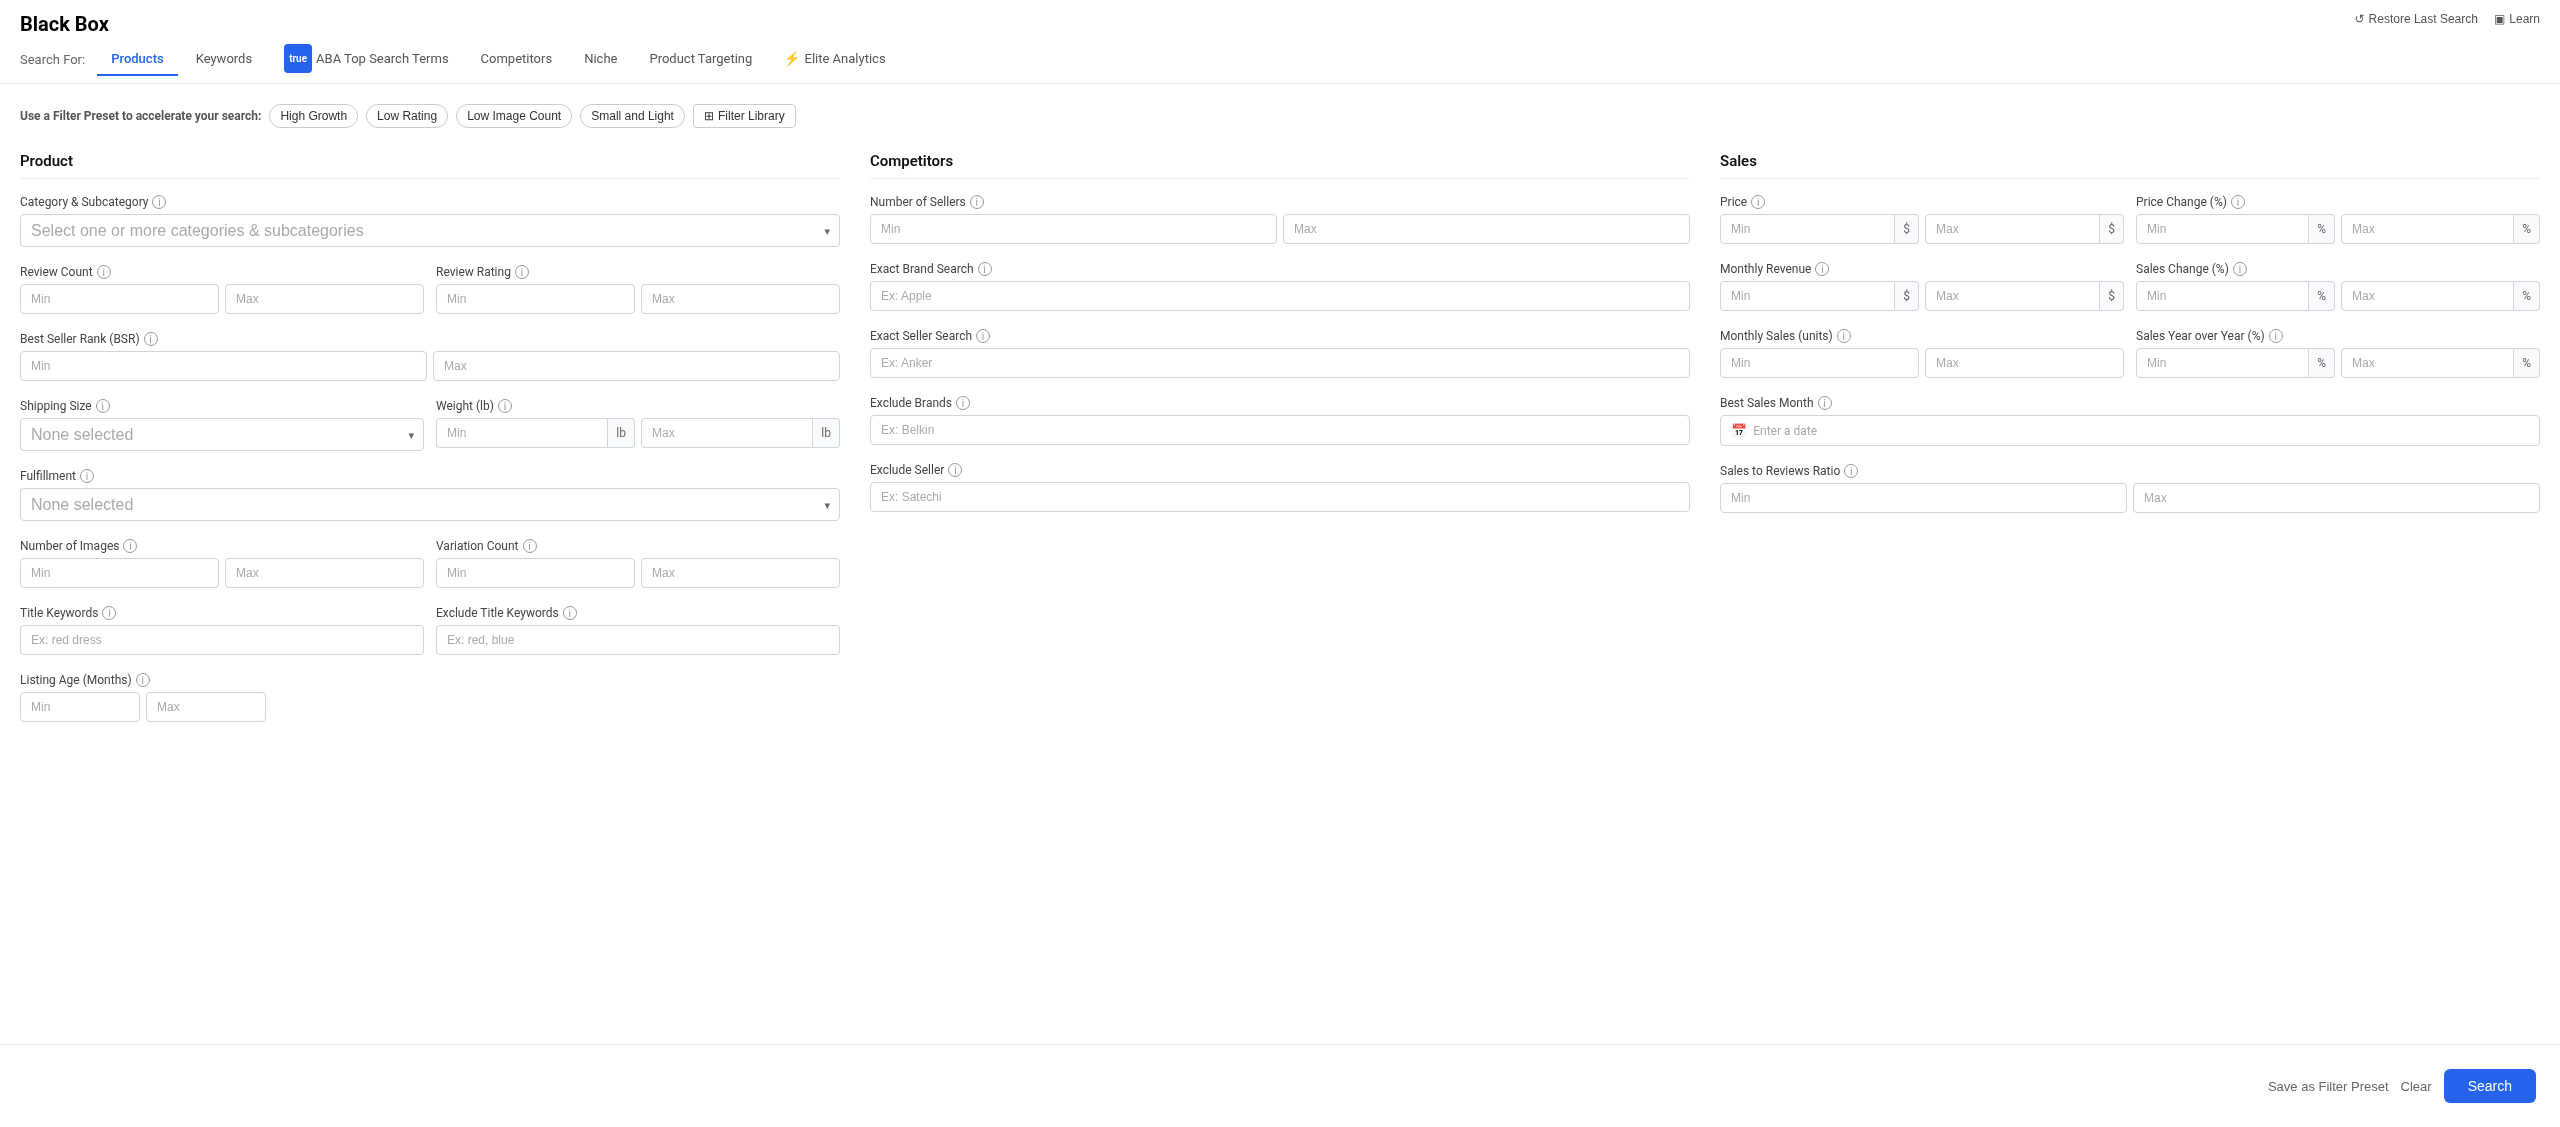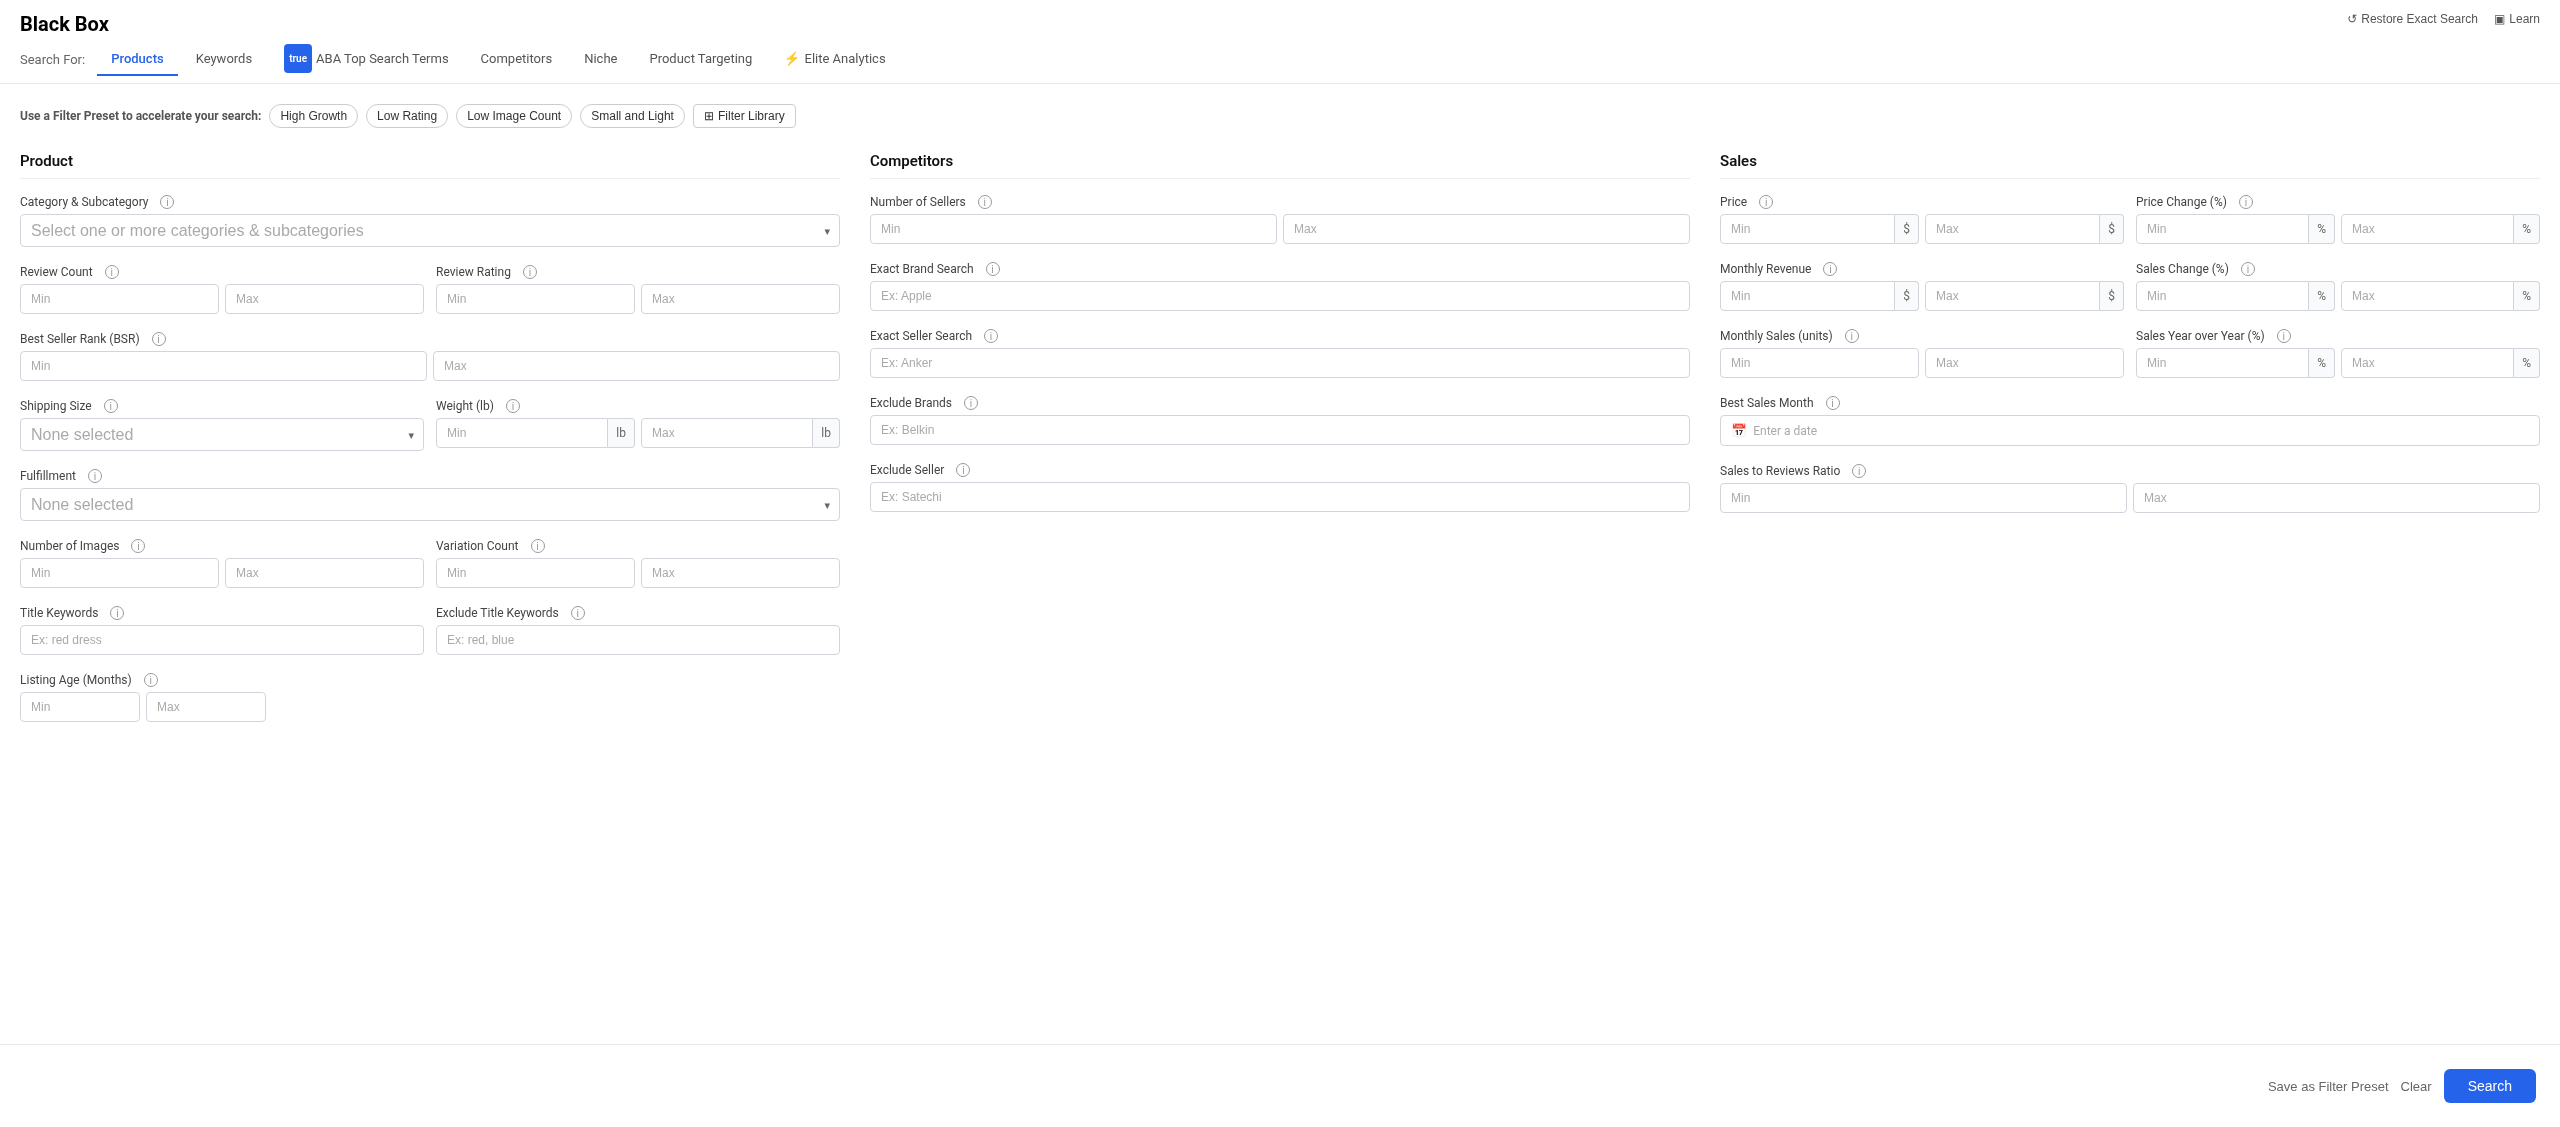--- a/index.html
+++ b/index.html
@@ -79,7 +79,7 @@
   <div class="top-right">
     <button class="top-btn">
       <span>↺</span>
-      <span>Restore Exact Search</span>
+      <span>Restore Last Search</span>
     </button>
     <button class="top-btn">
       <span>▣</span>

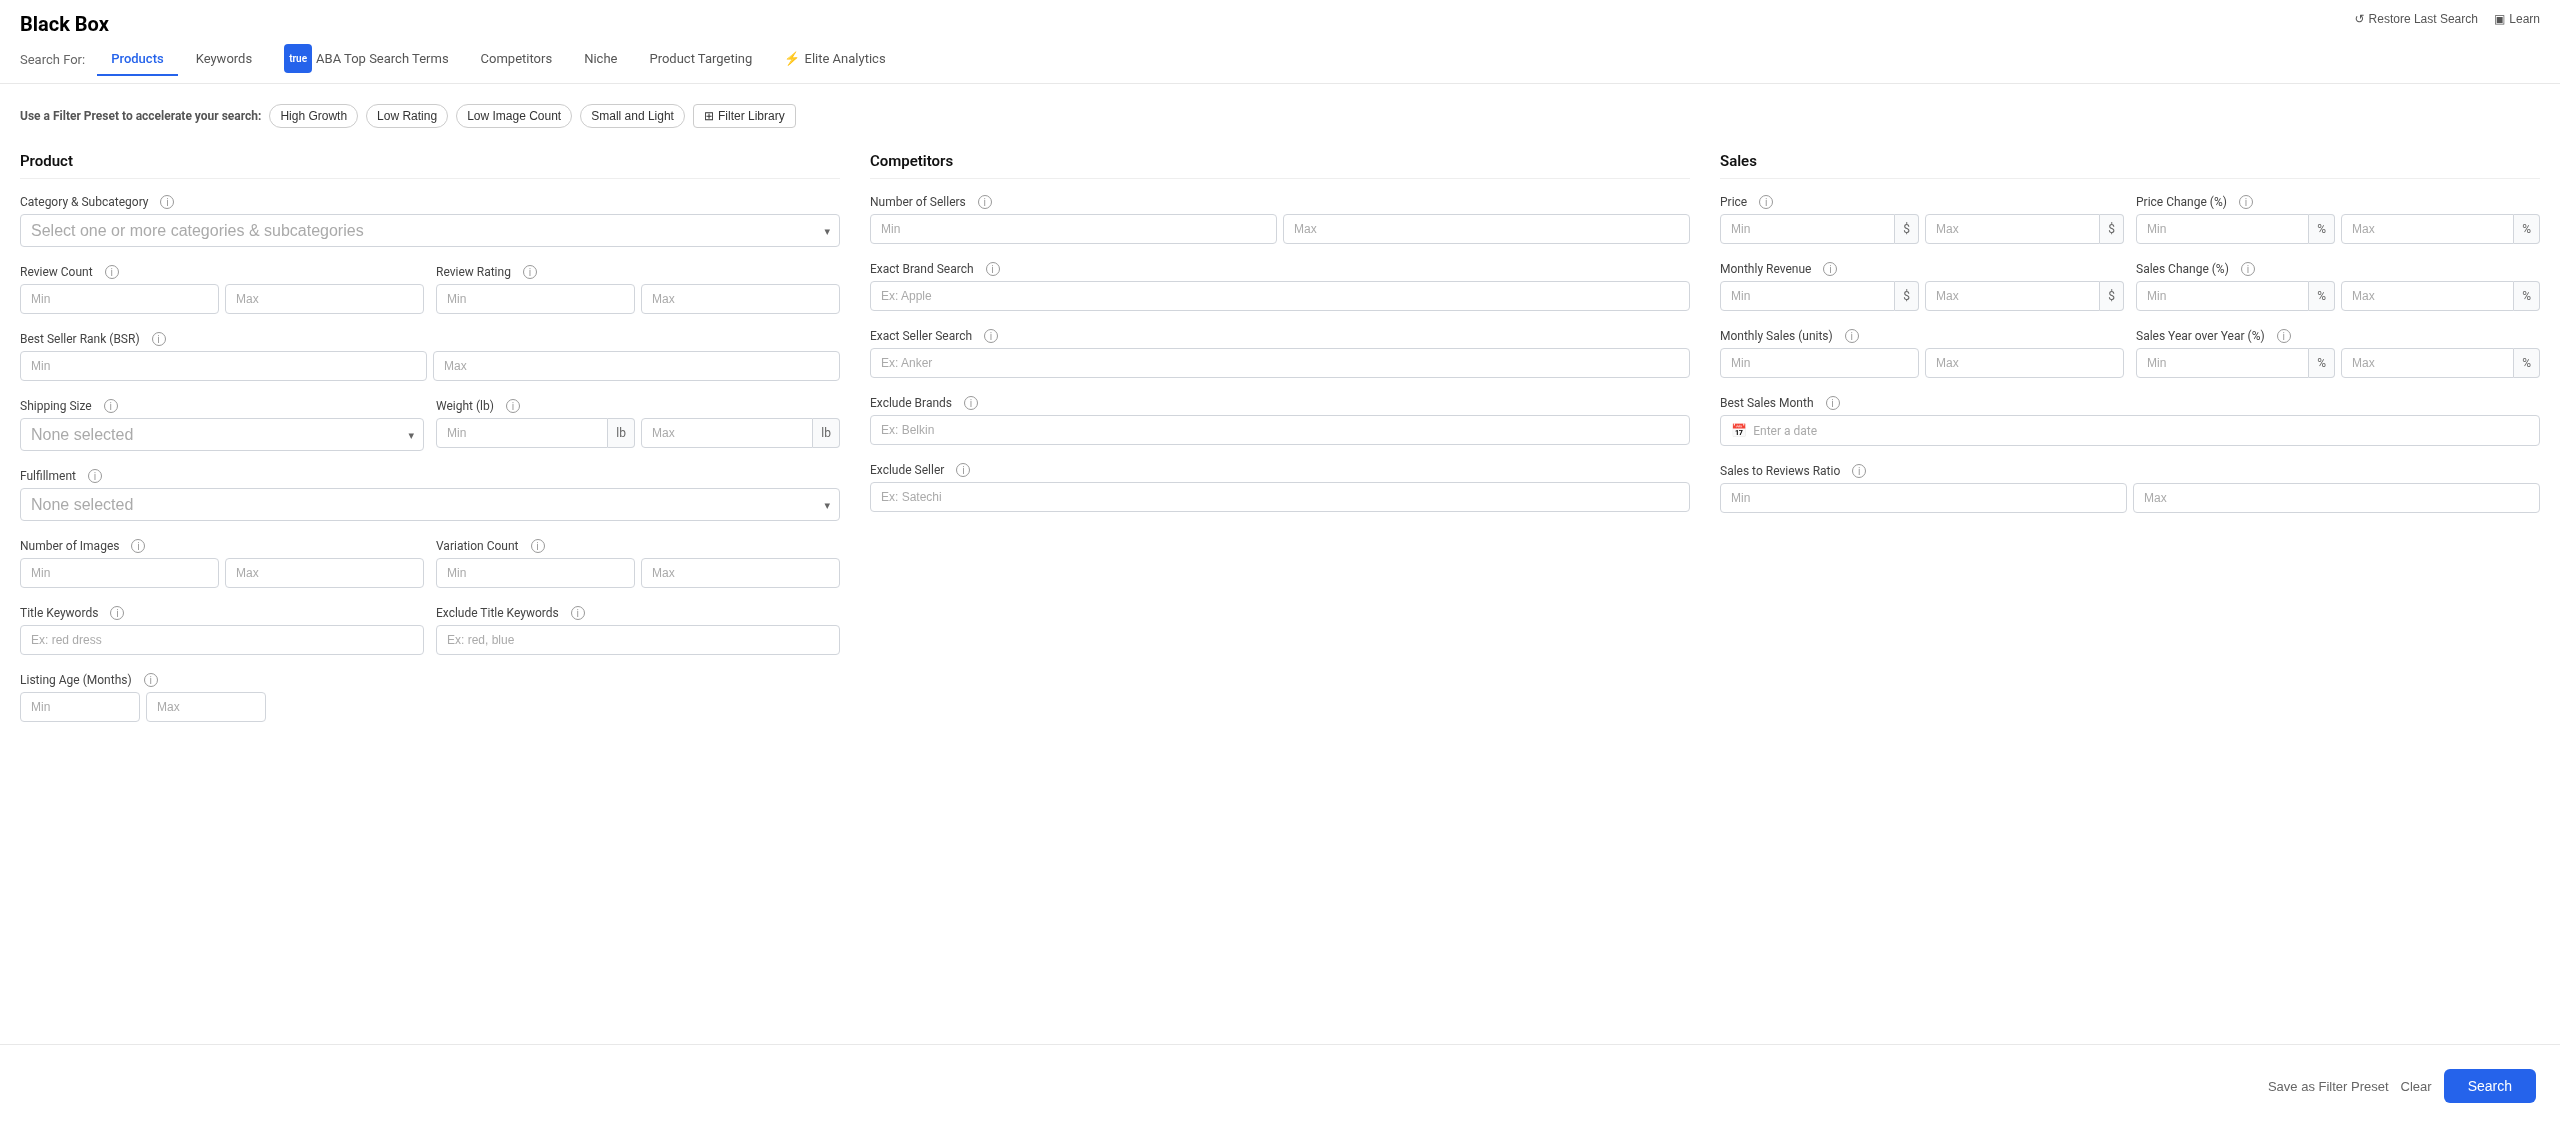--- a/index.html
+++ b/index.html
@@ -46,7 +46,7 @@
     
     
     .form-group { margin-bottom: 18px; }
-    .form-label { font-size: 12px; color: #444; margin-bottom: 5px; display: flex; align-items: flex-end; gap: 12px; }
+    .form-label { font-size: 12px; color: #444; margin-bottom: 5px; display: flex; align-items: flex-end; gap: 4px; }
     .info-icon { display: inline-flex; align-items: center; justify-content: center; width: 14px; height: 14px; border-radius: 50%; border: 1px solid #999; color: #999; font-size: 10px; cursor: help; }
     
     .input-row { display: flex; align-items: center; gap: 6px; }

